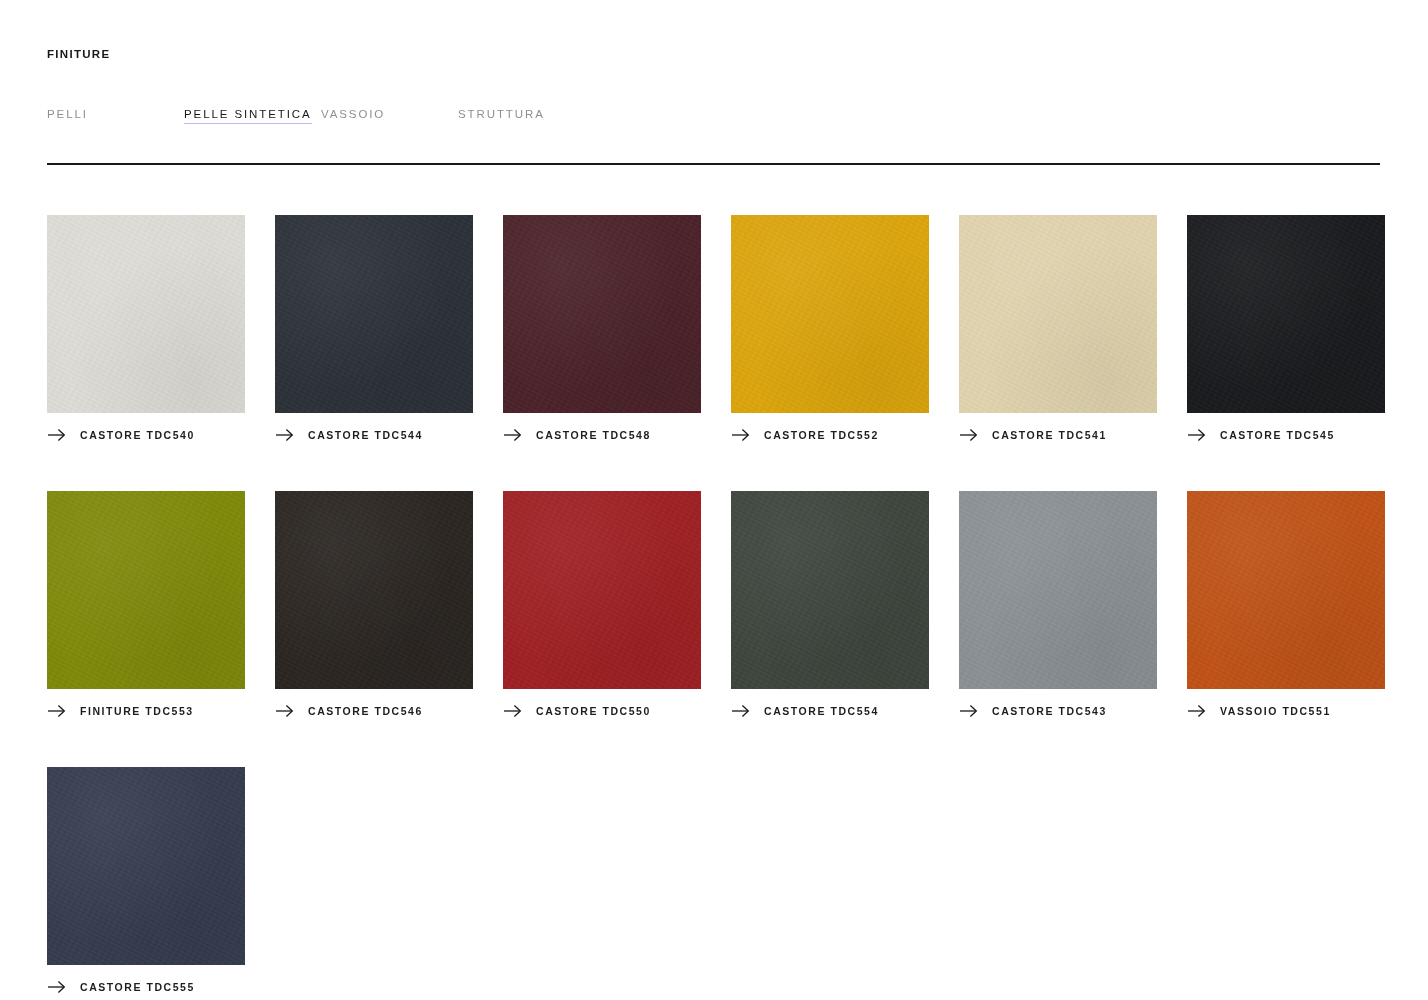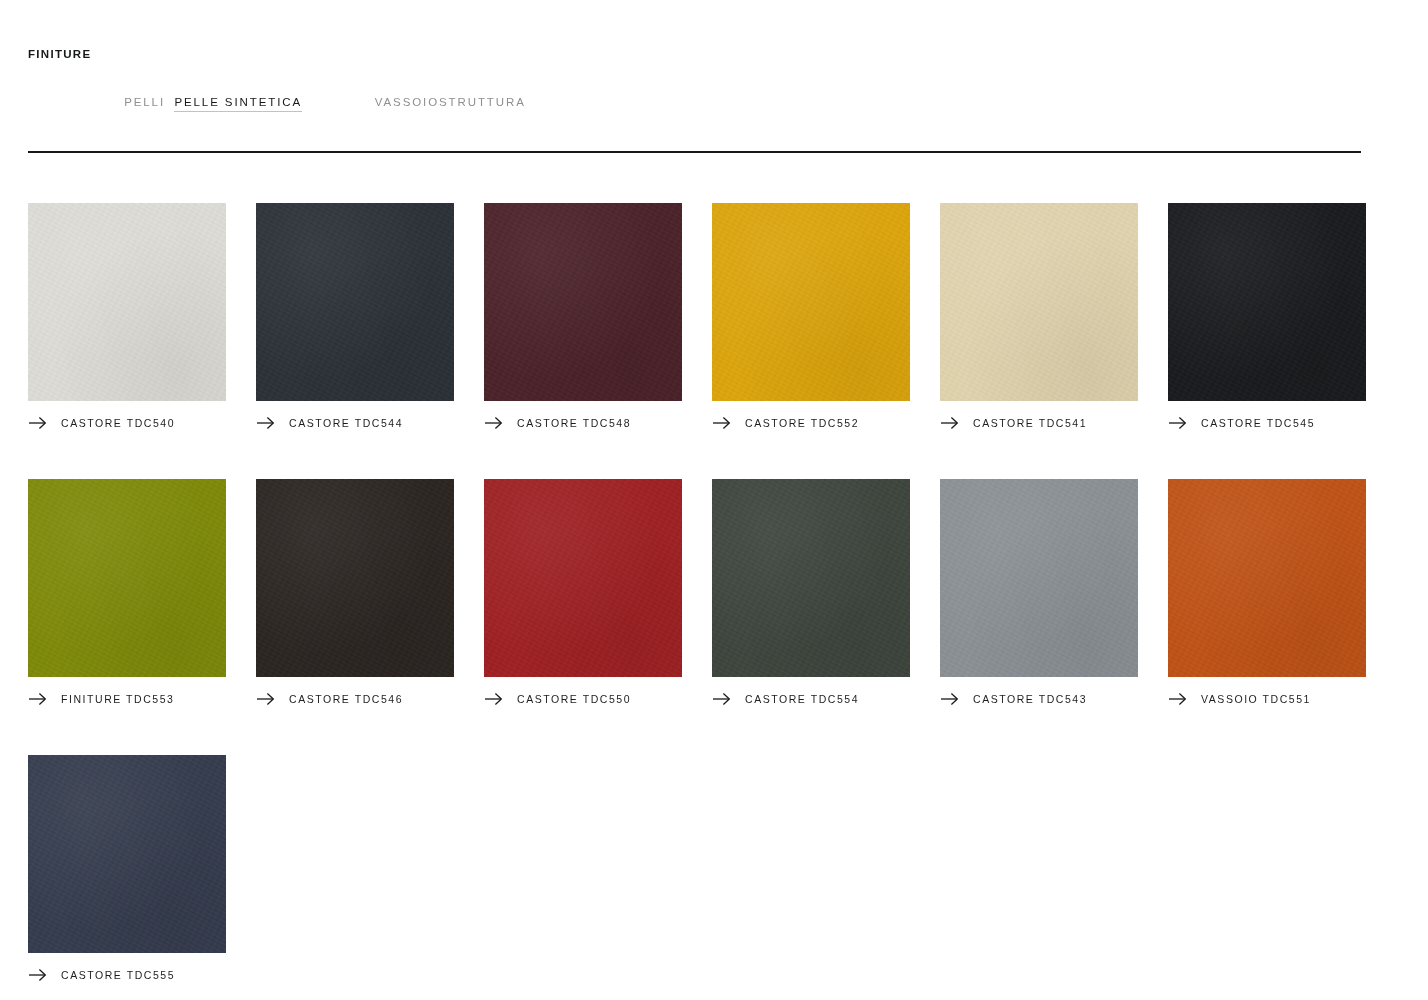--- a/index.html
+++ b/index.html
@@ -18,7 +18,7 @@
     padding: 0;
   }
   .page-inner {
-    padding: 0 28px;
+    padding: 0 47px;
   }
 
   

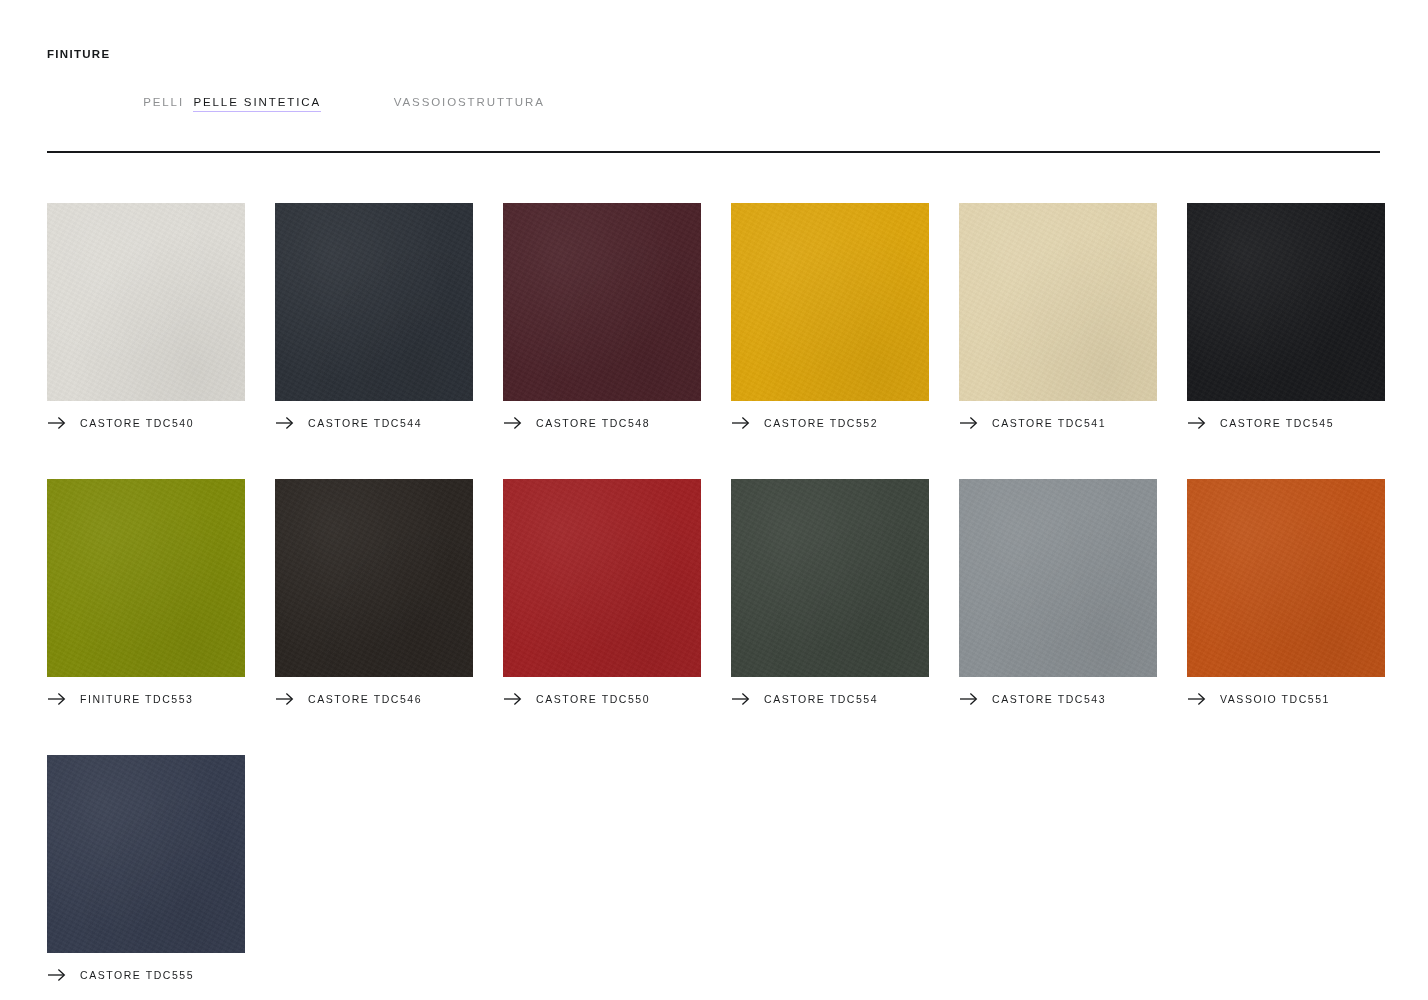--- a/index.html
+++ b/index.html
@@ -34,9 +34,8 @@
   .tabbar {
     display: flex;
     align-items: flex-end;
-    margin-top: 31px;
+    margin-top: 43px;
     height: 18px;
-    text-align: right;
   }
   .tab {
     font-size: 11.5px;

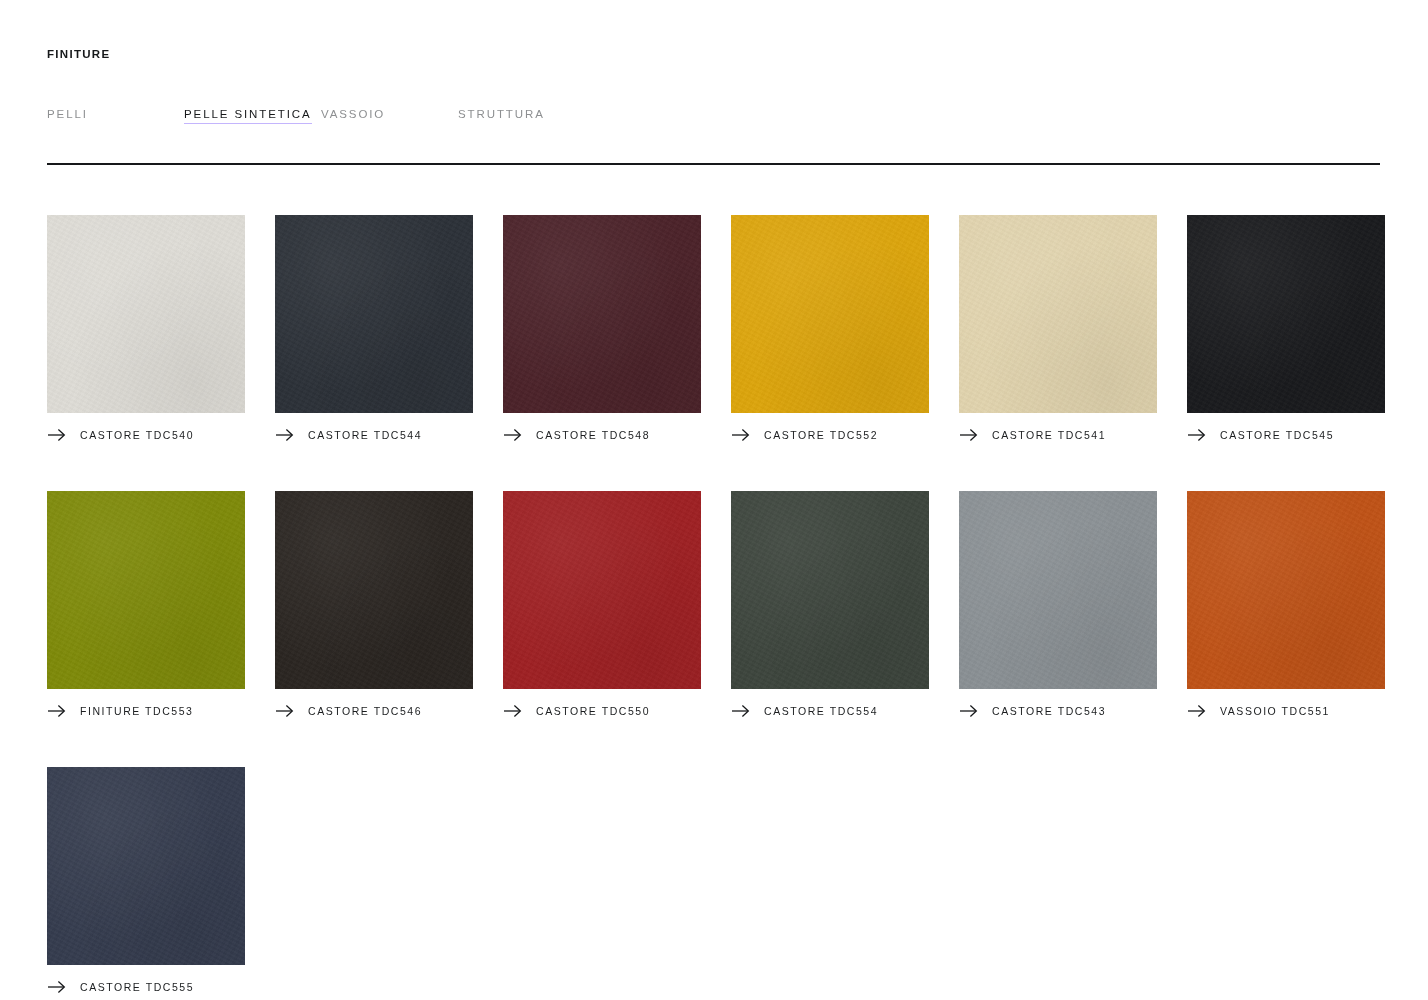--- a/index.html
+++ b/index.html
@@ -109,6 +109,7 @@
     letter-spacing: 1.55px;
     color: #1b1d1f;
     white-space: nowrap;
+    font-weight: bold;
   }
 </style>
 </head>

